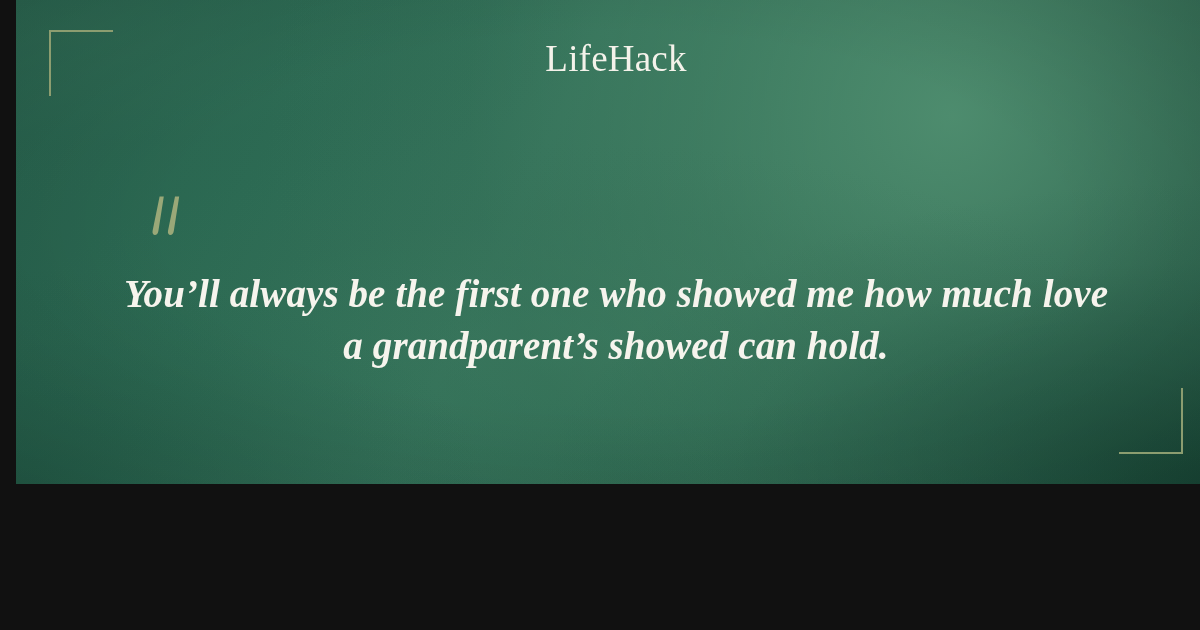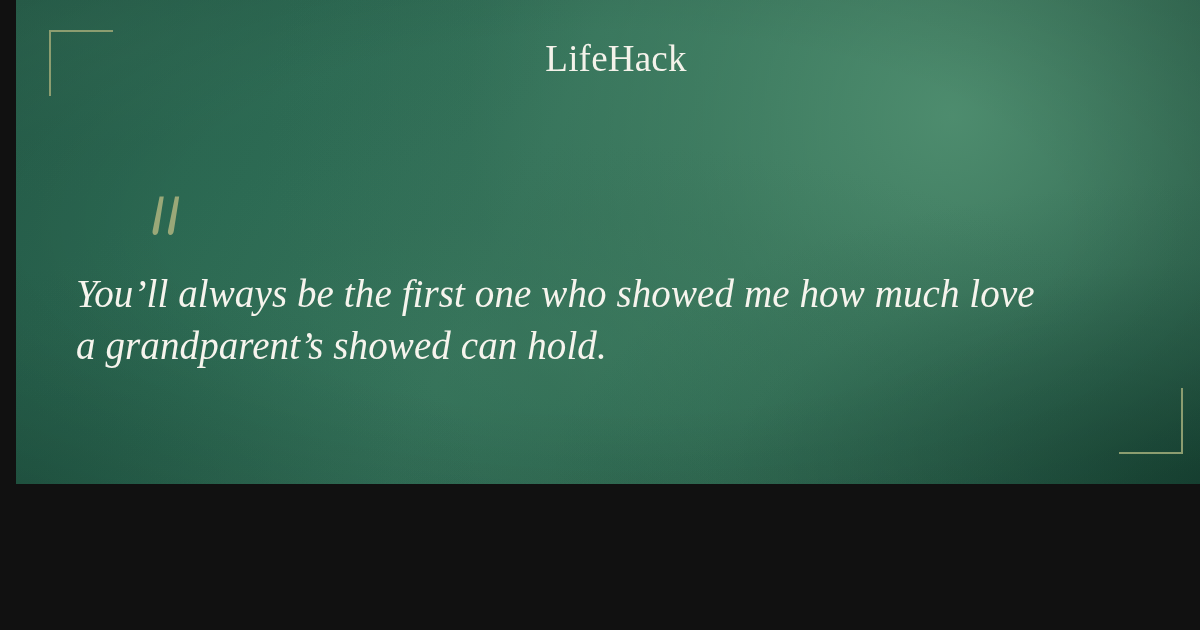--- a/index.html
+++ b/index.html
@@ -129,6 +129,8 @@
     top: 268px;
     left: 60px;
     right: 60px;
+    text-align: center;
+    font-weight: bold;
   }
   .quote-line {
     color: #f6f4ed;

